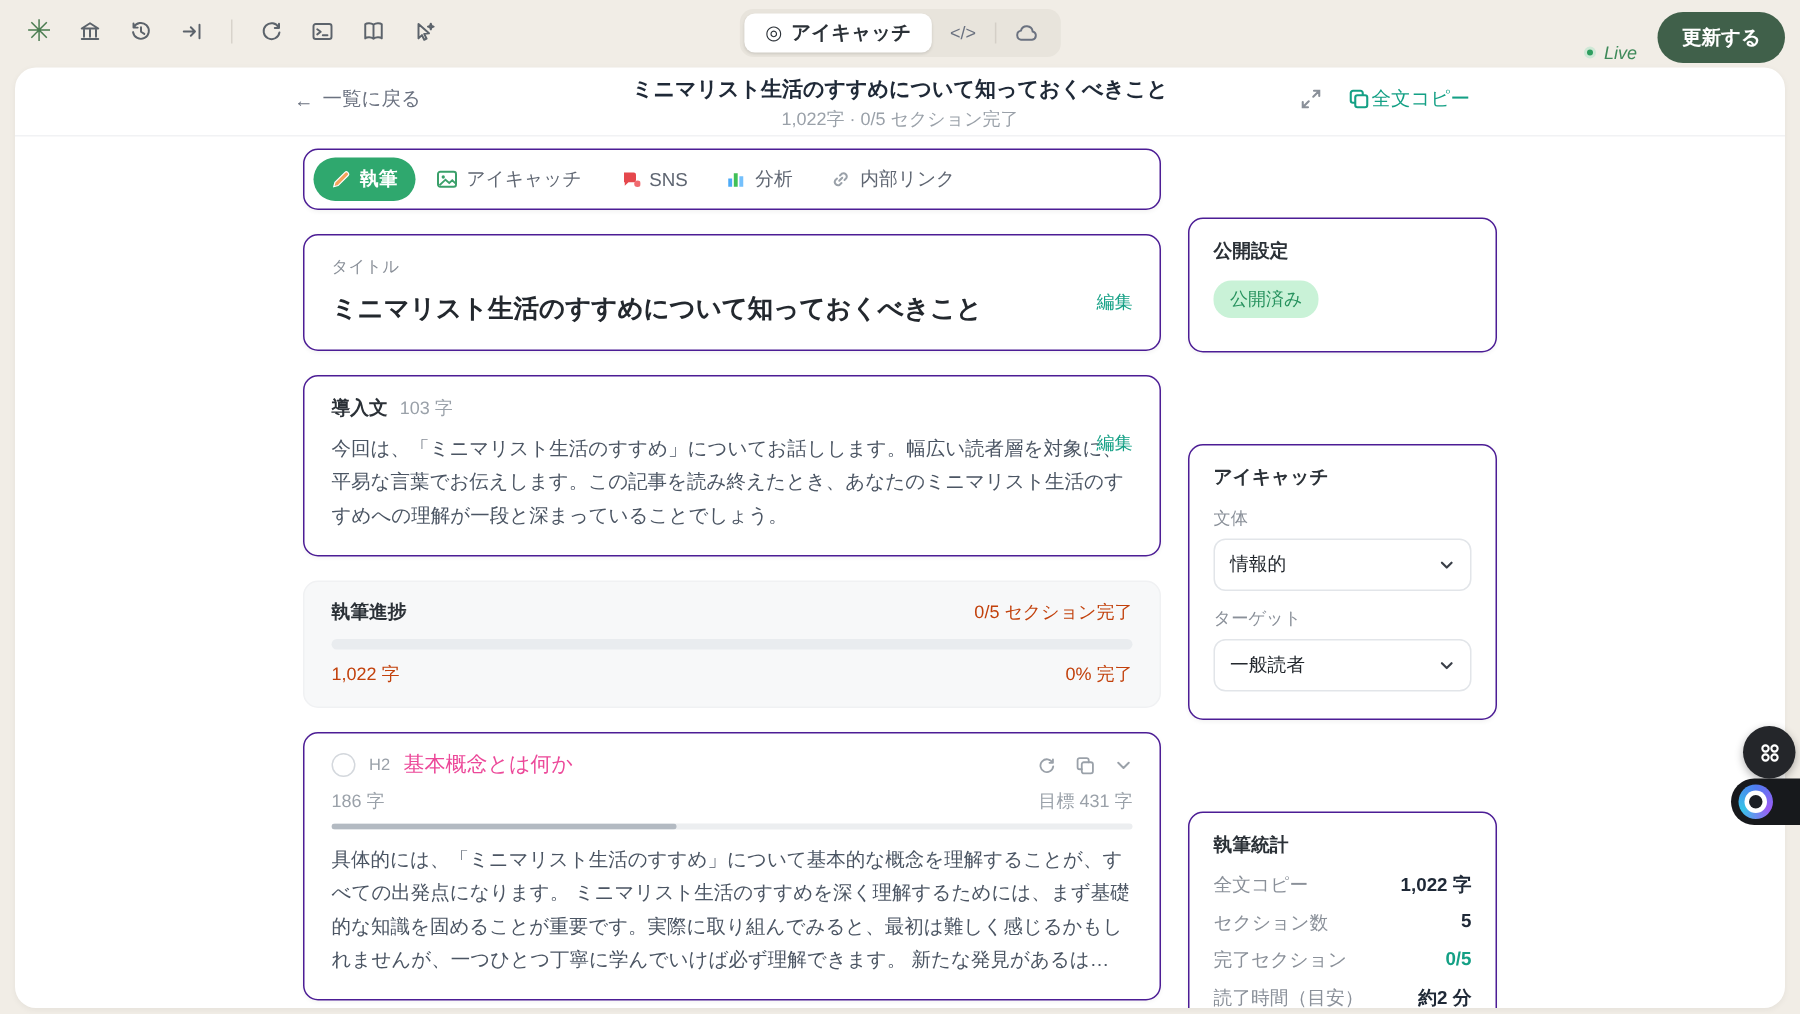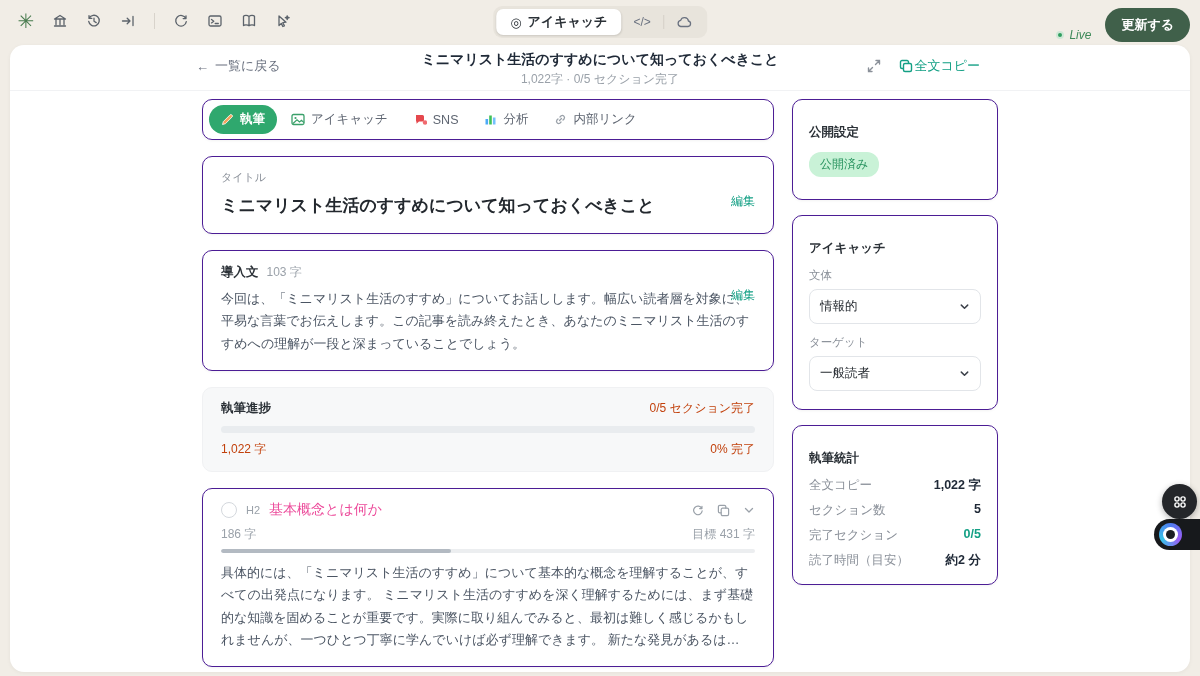--- a/index.html
+++ b/index.html
@@ -86,7 +86,7 @@
   .sec-meta { display:flex; justify-content:space-between; margin-top:7px; font-size:12px; color:#9aa1a9; }
 
   
-  .side-card { padding:24px 16px 15px; }
+  .side-card { padding:13px 16px 15px;margin-top:46px; }
   .side-label { font-size:12.5px; font-weight:bold; color:#2b3137; }
   .badge { display:inline-block; margin-top:11px; background:#c9f2d7; color:#27925e; font-size:12px; padding:4px 11px; border-radius:12px; }
   .field-label { font-size:11.5px; color:#8a9099; margin-top:11px; }

